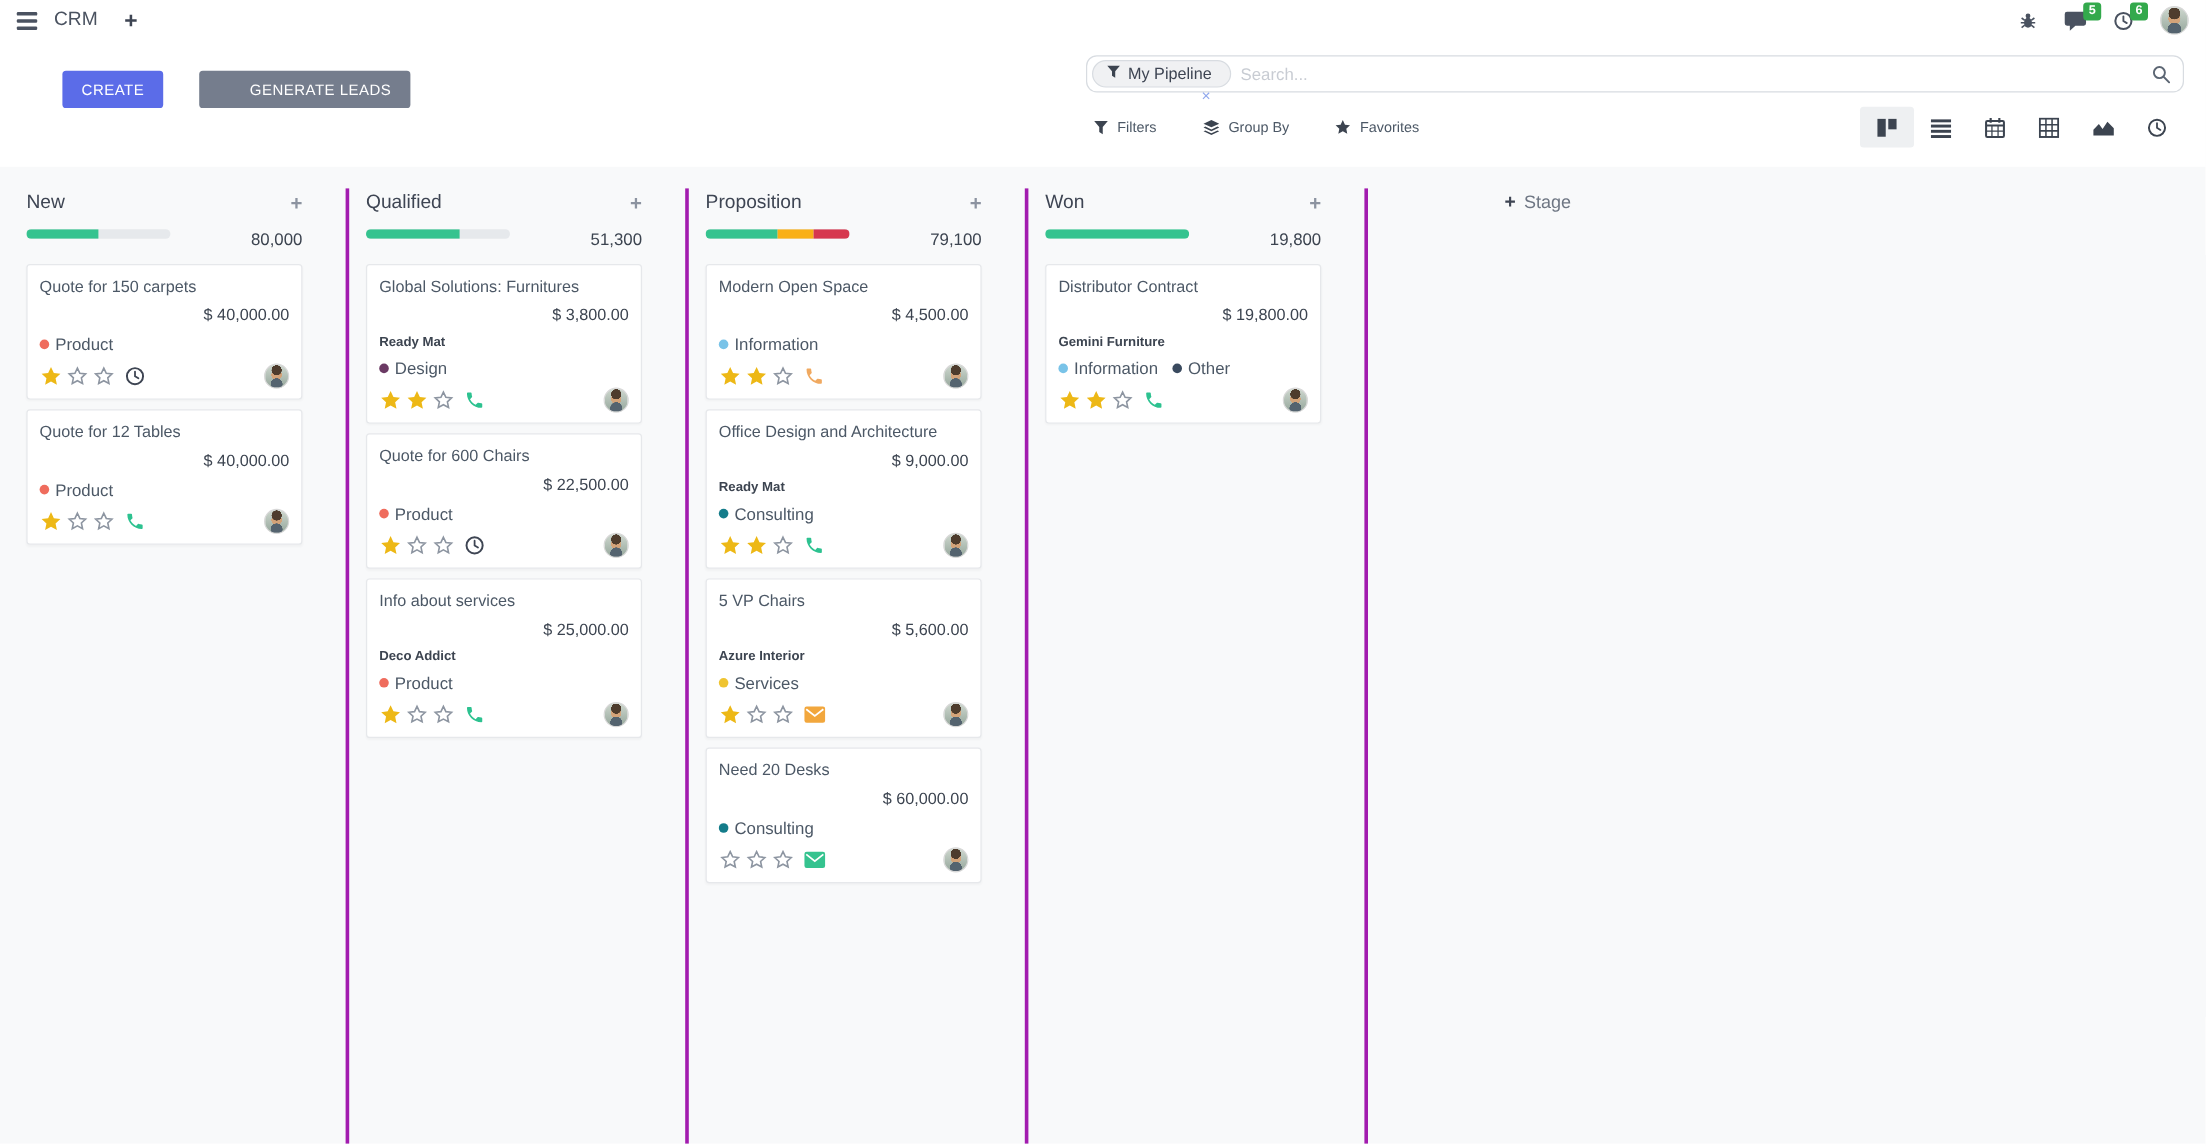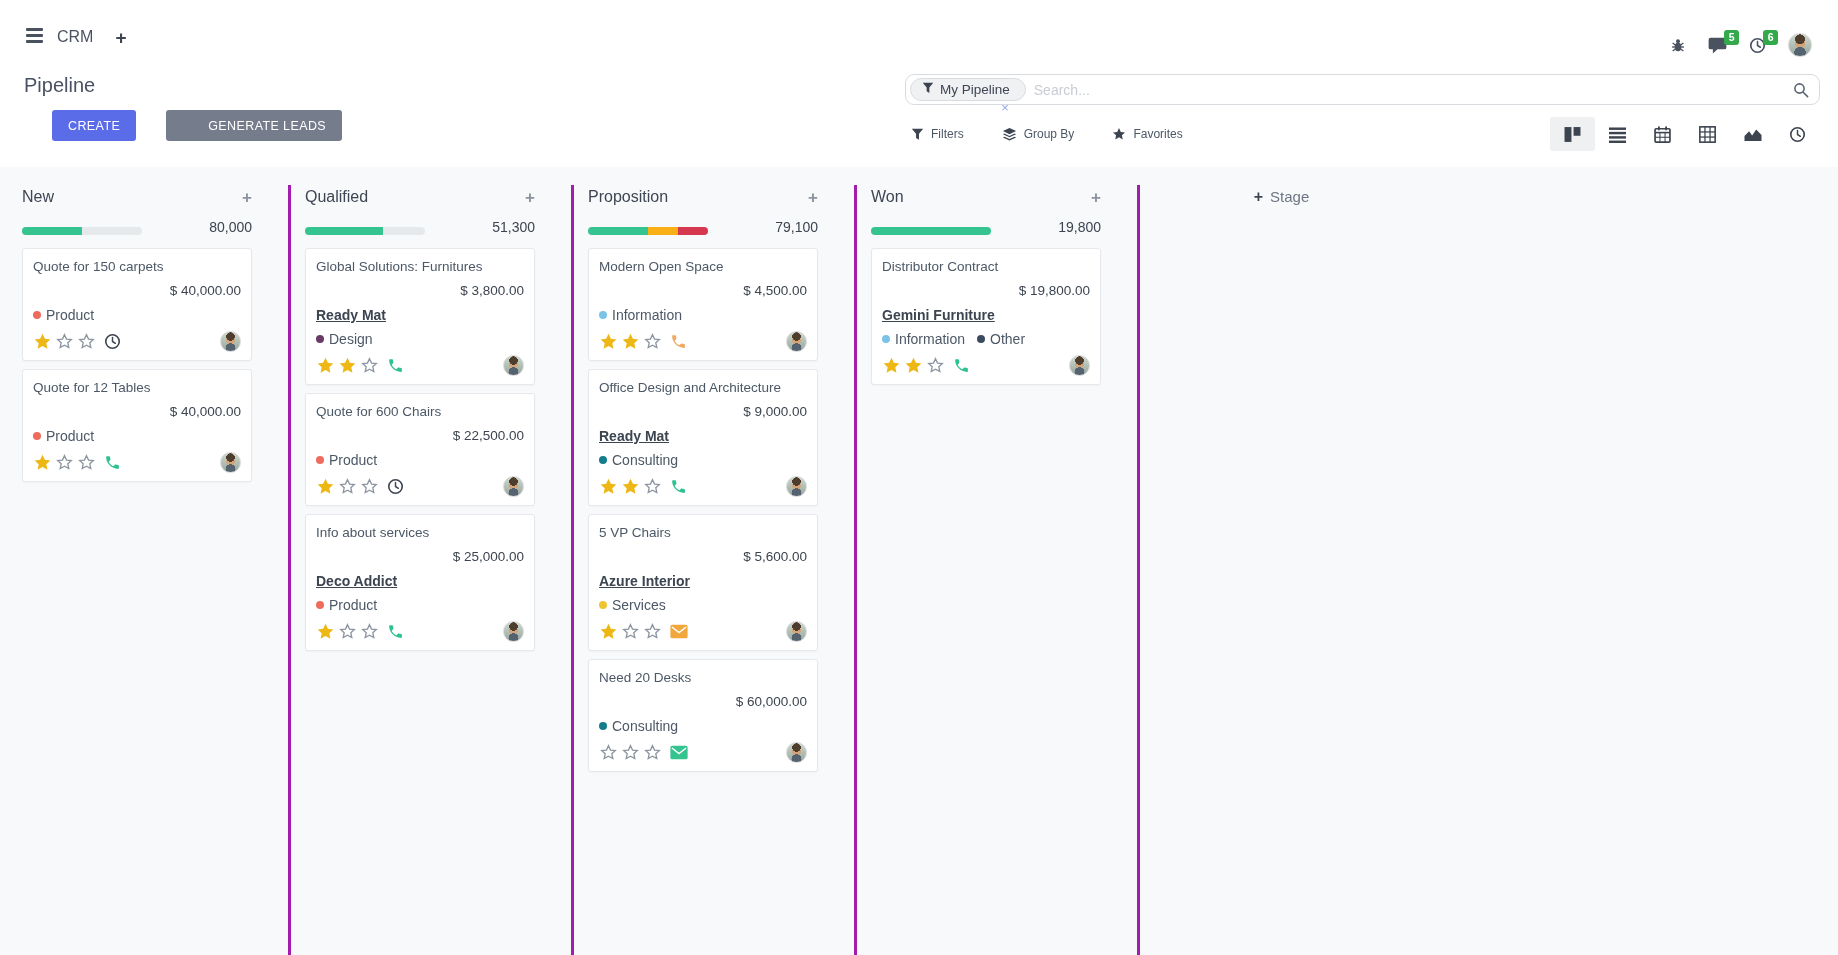--- a/index.html
+++ b/index.html
@@ -7,7 +7,7 @@
     font-family:"Liberation Sans", sans-serif; background:#fff; color:#3e4553; }
 
   
-  .navbar { height:34px; display:flex; padding:0 26px; background:#fff;margin-top:28px; }
+  .navbar { height:34px; display:flex; align-items:center; padding:0 14px; background:#fff; }
   .burger { display:inline-flex; flex-direction:column; gap:3px; cursor:pointer; margin-right:14px; }
   .burger span { width:17px; height:3px; background:#4a5260; border-radius:1px; }
   .appname { font-size:16px; color:#4a5260; margin-right:22px; }

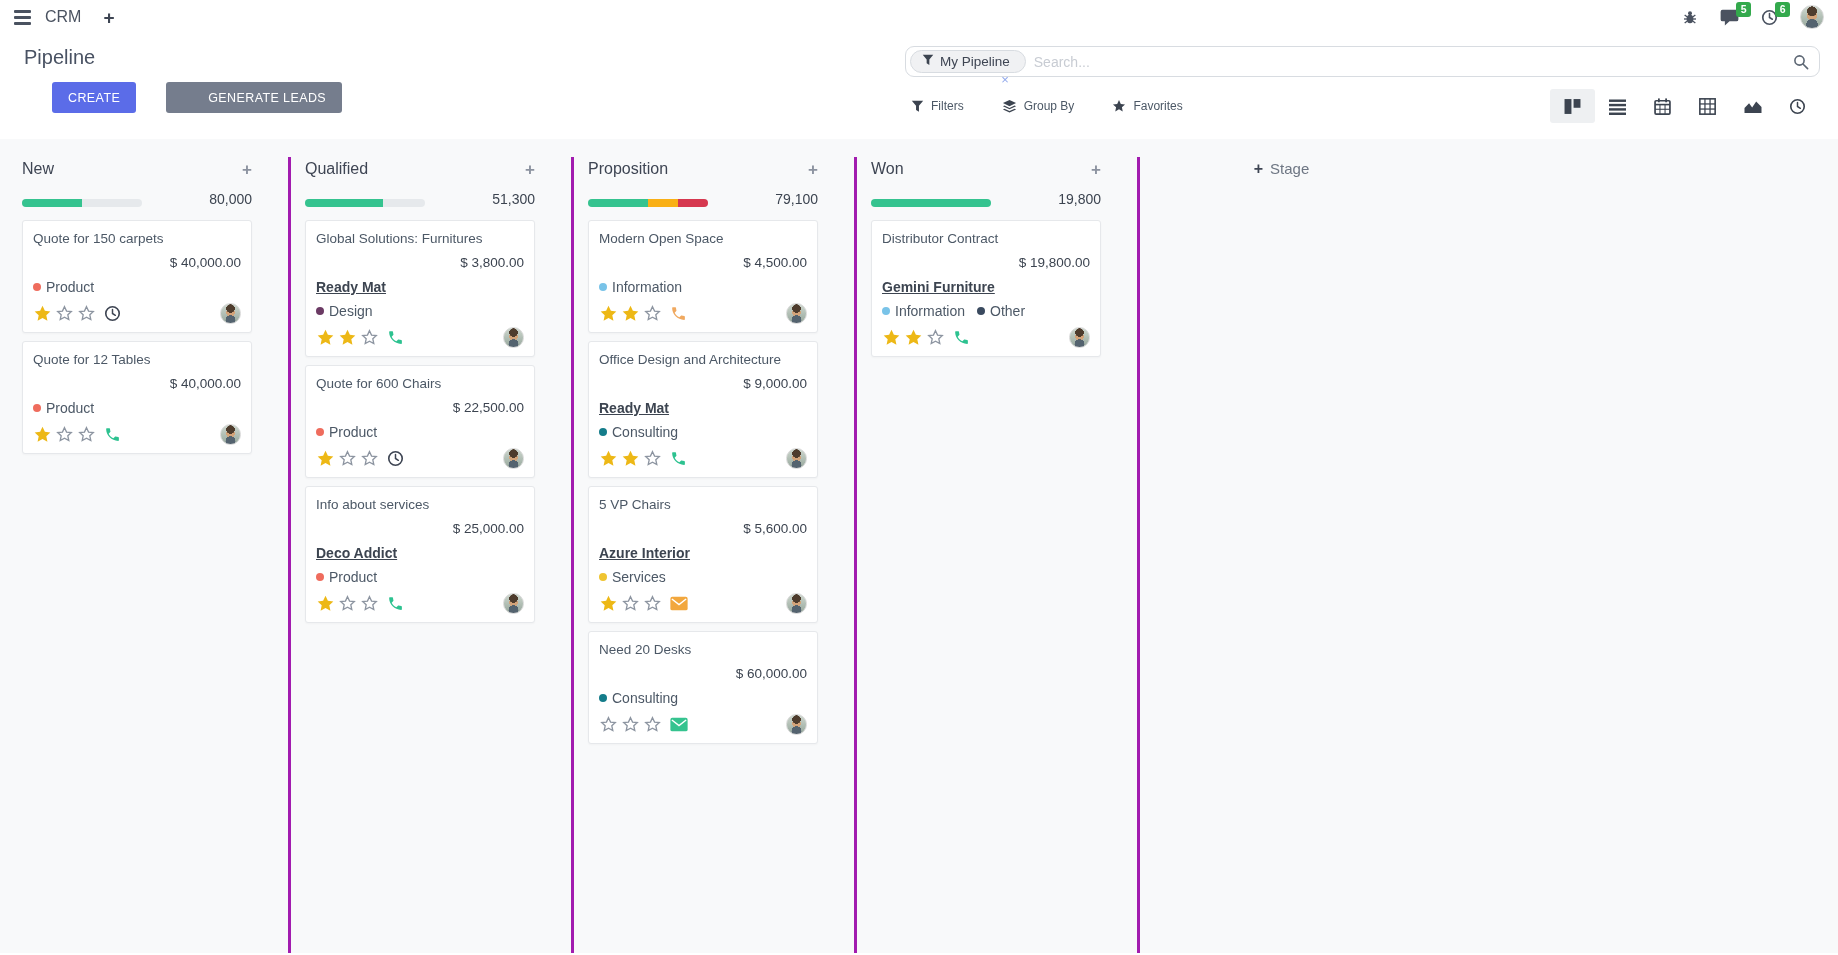--- a/index.html
+++ b/index.html
@@ -126,7 +126,6 @@
 
 <div class="cpanel">
   <div class="cp-left">
-    <div class="page-title">Pipeline</div>
     <div class="btnrow">
       <button class="btn primary">CREATE</button>
       <button class="btn secondary">GENERATE LEADS</button>

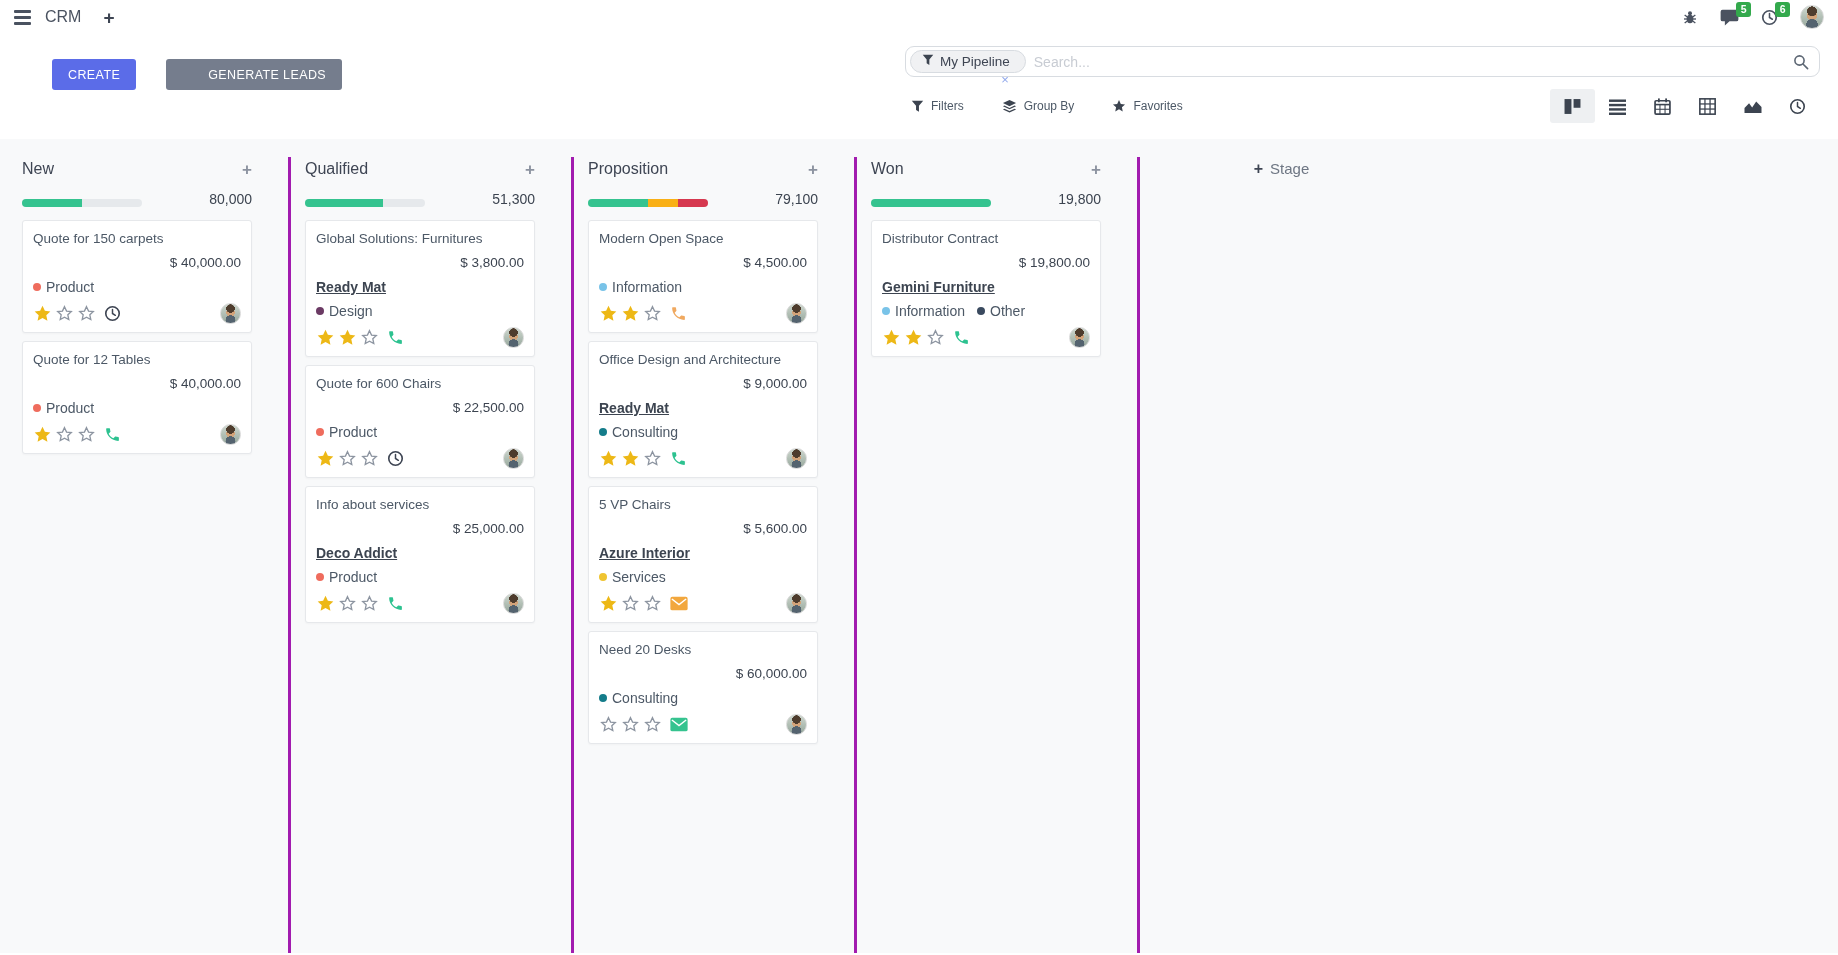--- a/index.html
+++ b/index.html
@@ -57,7 +57,7 @@
   .khead { display:flex; align-items:center; height:24px; }
   .ktitle { font-size:16px; font-weight:500; color:#3e4553; cursor:pointer; }
   .kadd { margin-left:auto; color:#8c93a0; font-size:17px; font-weight:bold; cursor:pointer; line-height:1; }
-  .prow { display:flex; align-items:flex-end; margin-top:10px; height:16px; }
+  .prow { display:flex; align-items:flex-start; margin-top:10px; height:16px; }
   .pbar { width:120px; height:8px; border-radius:10px; background:#e6e9ec; overflow:hidden; display:flex; cursor:pointer; }
   .pseg { height:100%; display:block; }
   .ktotal { margin-left:auto; font-size:14px; color:#3c4450; }

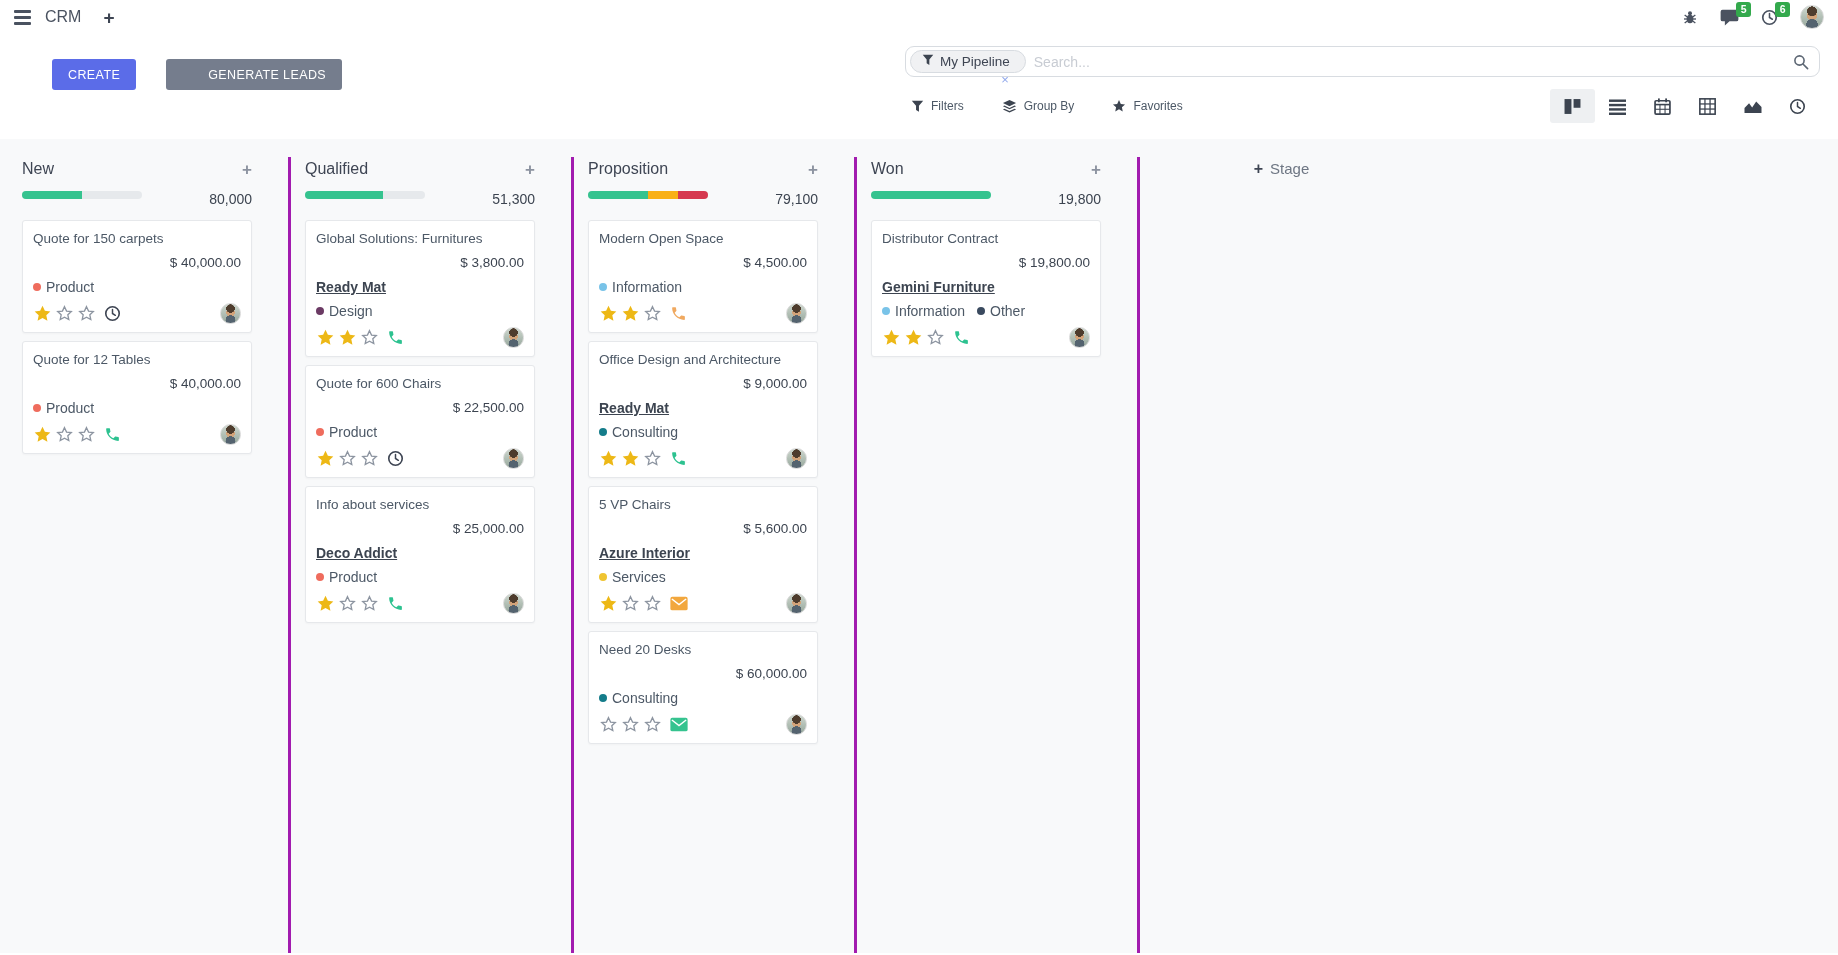--- a/index.html
+++ b/index.html
@@ -66,7 +66,7 @@
     cursor:pointer; box-shadow:0 1px 2px rgba(0,0,0,.03); }
   .ctitle { font-size:13.5px; color:#4c5866; margin-bottom:9px; }
   .camount { font-size:13.5px; color:#3c4450; margin-bottom:9px;text-align:right; }
-  .cpartner { font-size:14px; font-weight:bold; color:#3c4450; margin-bottom:8px;text-decoration:underline; }
+  .cpartner { font-size:11px; font-weight:bold; color:#3c4450; margin-bottom:8px; }
   .ctags { display:flex; align-items:center; gap:12px; margin-bottom:8px; }
   .ctag { display:flex; align-items:center; gap:5px; }
   .tdot { width:8px; height:8px; border-radius:50%; display:inline-block; }

